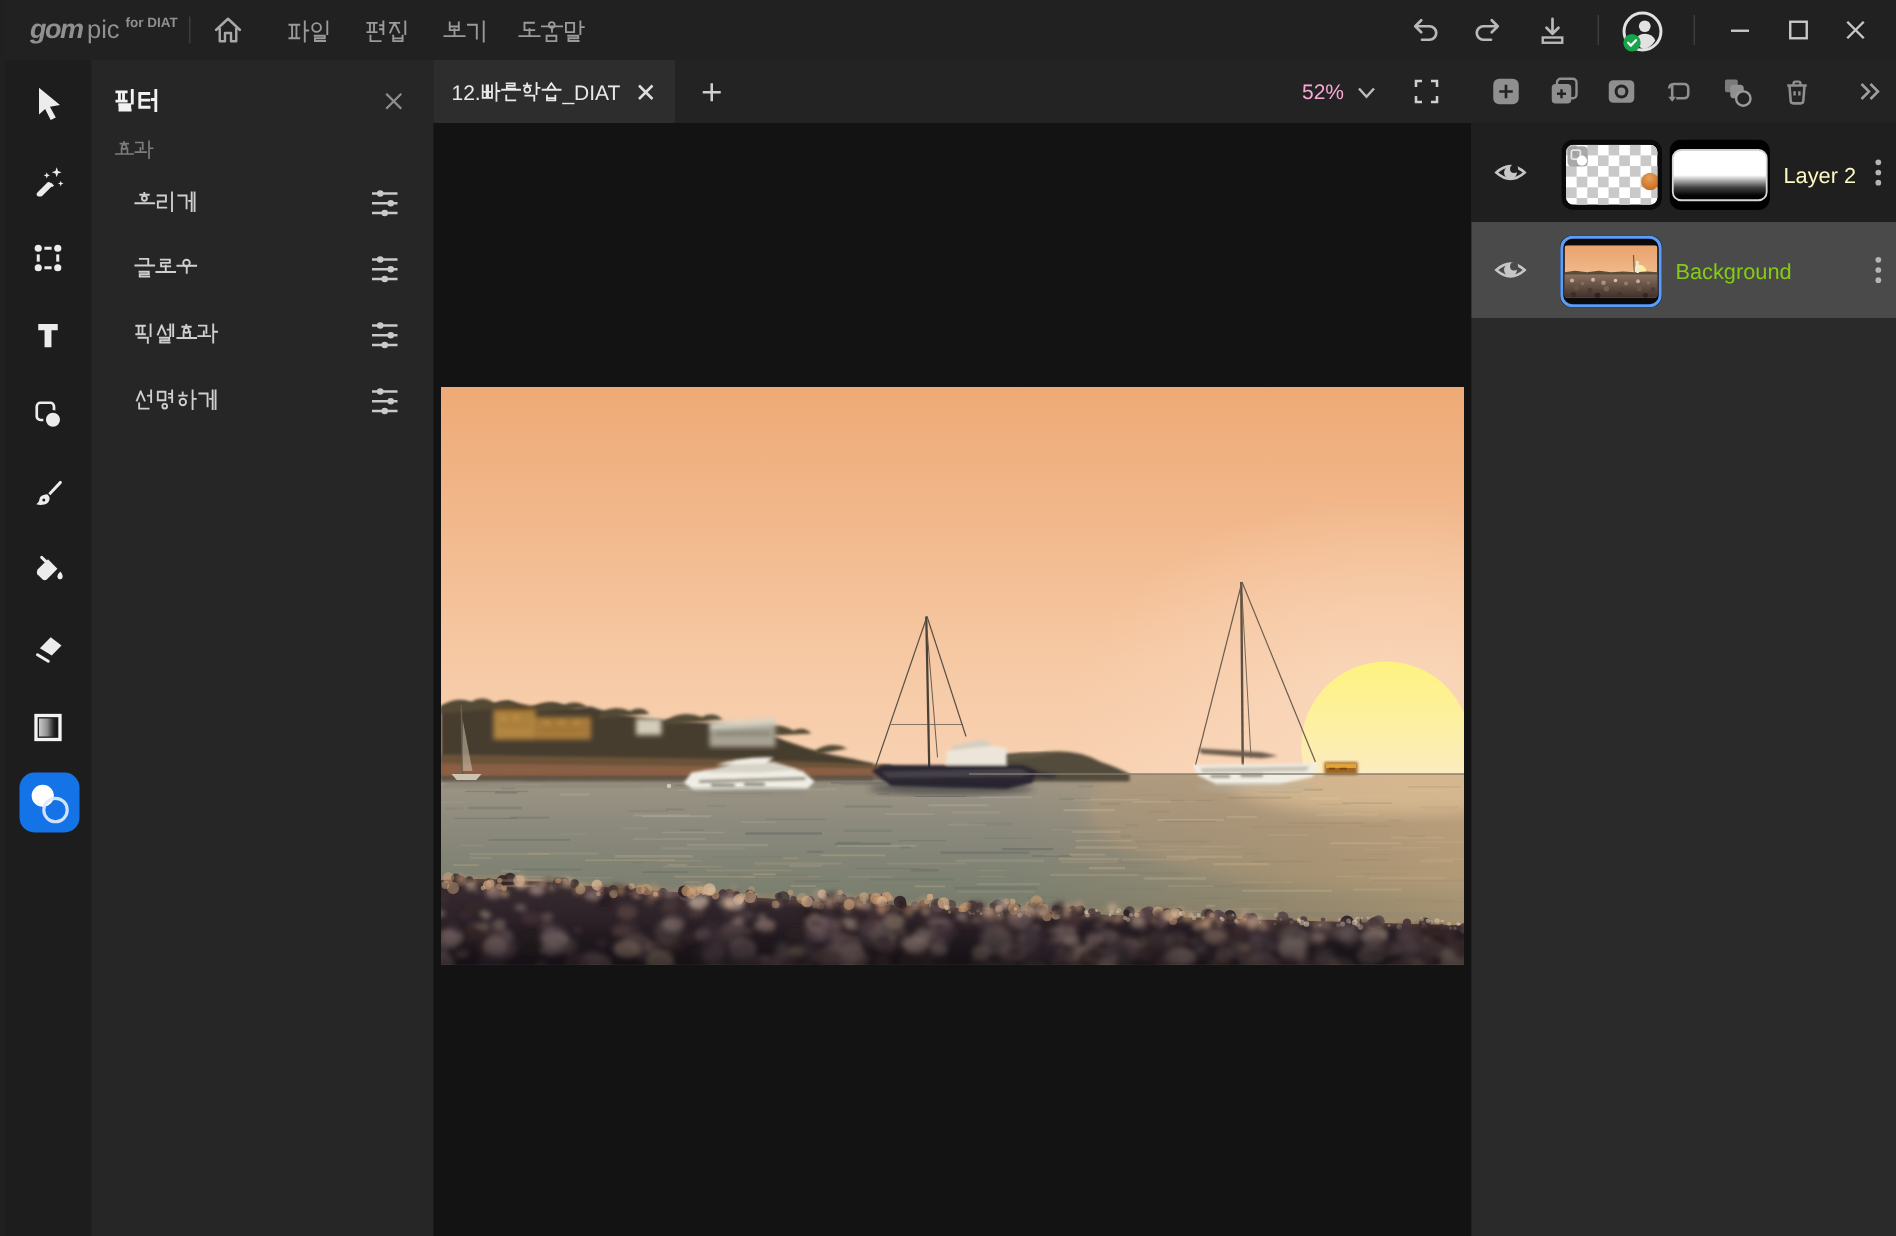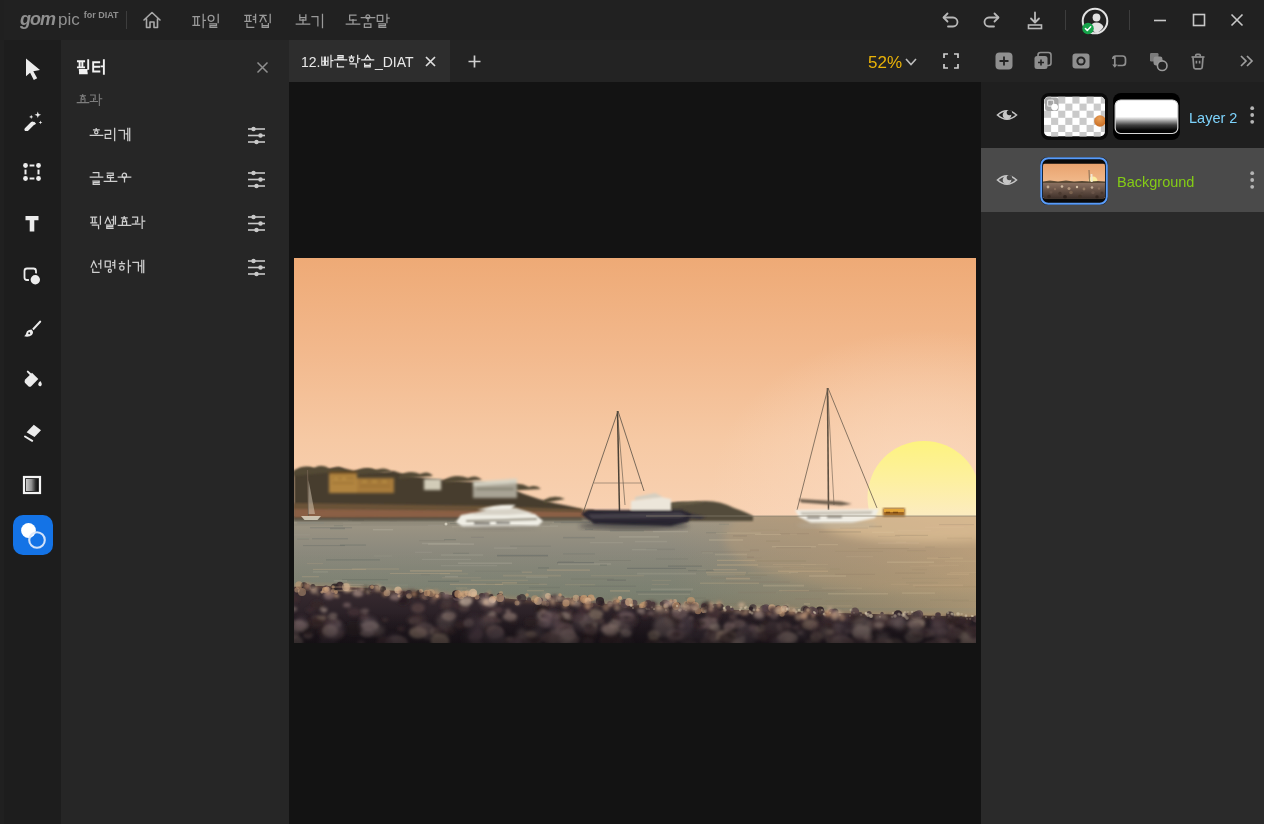--- a/index.html
+++ b/index.html
@@ -241,7 +241,7 @@
 <svg style="position:absolute;left:463px;top:54px;" width="15" height="15" viewBox="0 0 15 15">
       <path d="M7.5,1.5 V13.5 M1.5,7.5 H13.5" stroke="#cfcfcf" stroke-width="1.7"></path>
     </svg>
-<div class="abs" style="left:864px;top:53px;color:#eab308;font-size:17px">52%</div>
+<div class="abs" style="left:864px;top:53px;color:#f9a8d4;font-size:14px">52%</div>
 <svg style="position:absolute;left:900px;top:56px;" width="14" height="12" viewBox="0 0 14 12">
       <path d="M2,3 L7,8.5 L12,3" fill="none" stroke="#bdbdbd" stroke-width="1.6"></path>
     </svg>

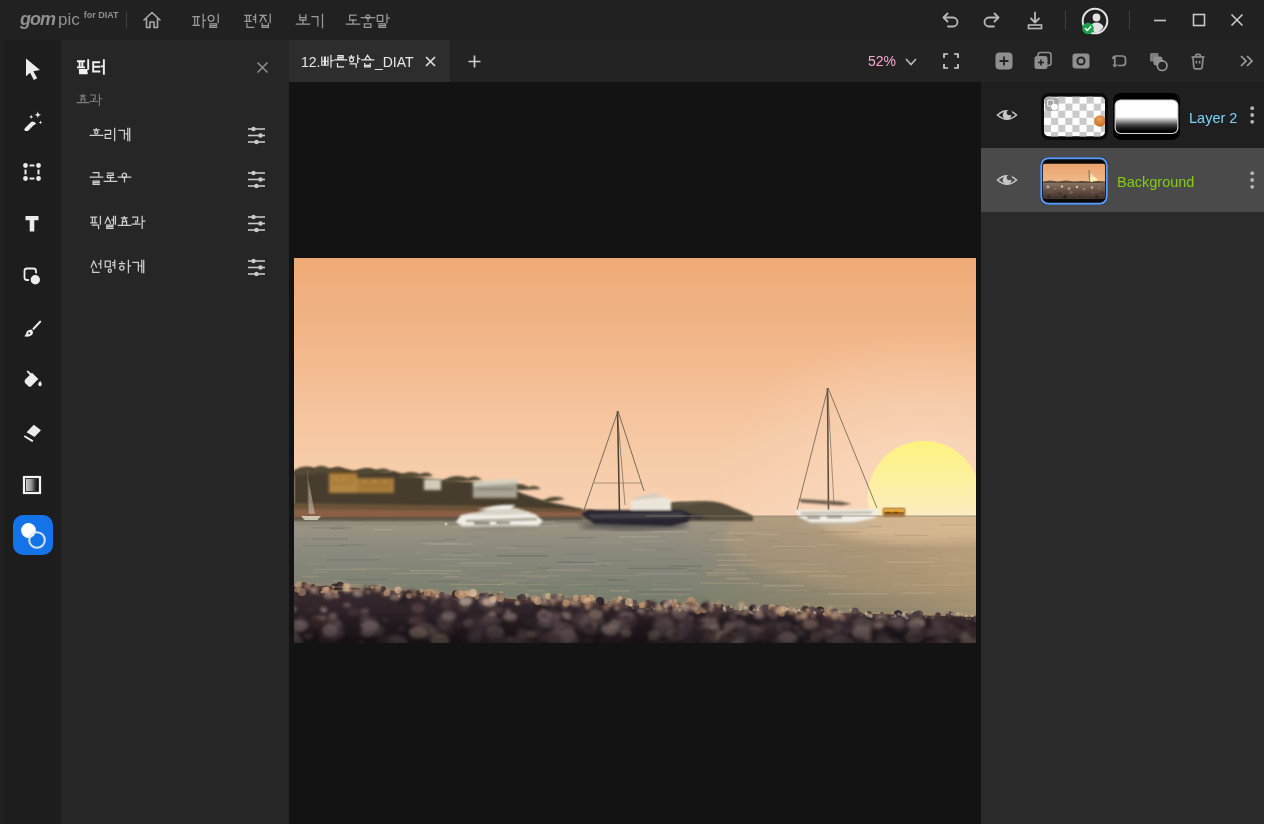--- a/index.html
+++ b/index.html
@@ -1504,7 +1504,7 @@
 <rect x="0" y="0" width="67" height="47" rx="8" fill="#000"></rect>
 <rect x="2.2" y="7" width="62.6" height="33.5" rx="5.5" fill="url(#wb)" stroke="#d6d6d6" stroke-width="1.2"></rect>
     </svg>
-<div class="abs" style="left:1185px;top:110px;color:#7dd3fc;font-size:14.5px">Layer 2</div>
+<div class="abs" style="left:1185px;top:110px;color:#fef9c3;font-size:14.5px">Layer 2</div>
 <svg style="position:absolute;left:1246px;top:106px;" width="5" height="18" viewBox="0 0 5 18">
       <circle cx="2.2" cy="2.2" r="1.9" fill="#b5b5b5"></circle>
       <circle cx="2.2" cy="9" r="1.9" fill="#b5b5b5"></circle>

